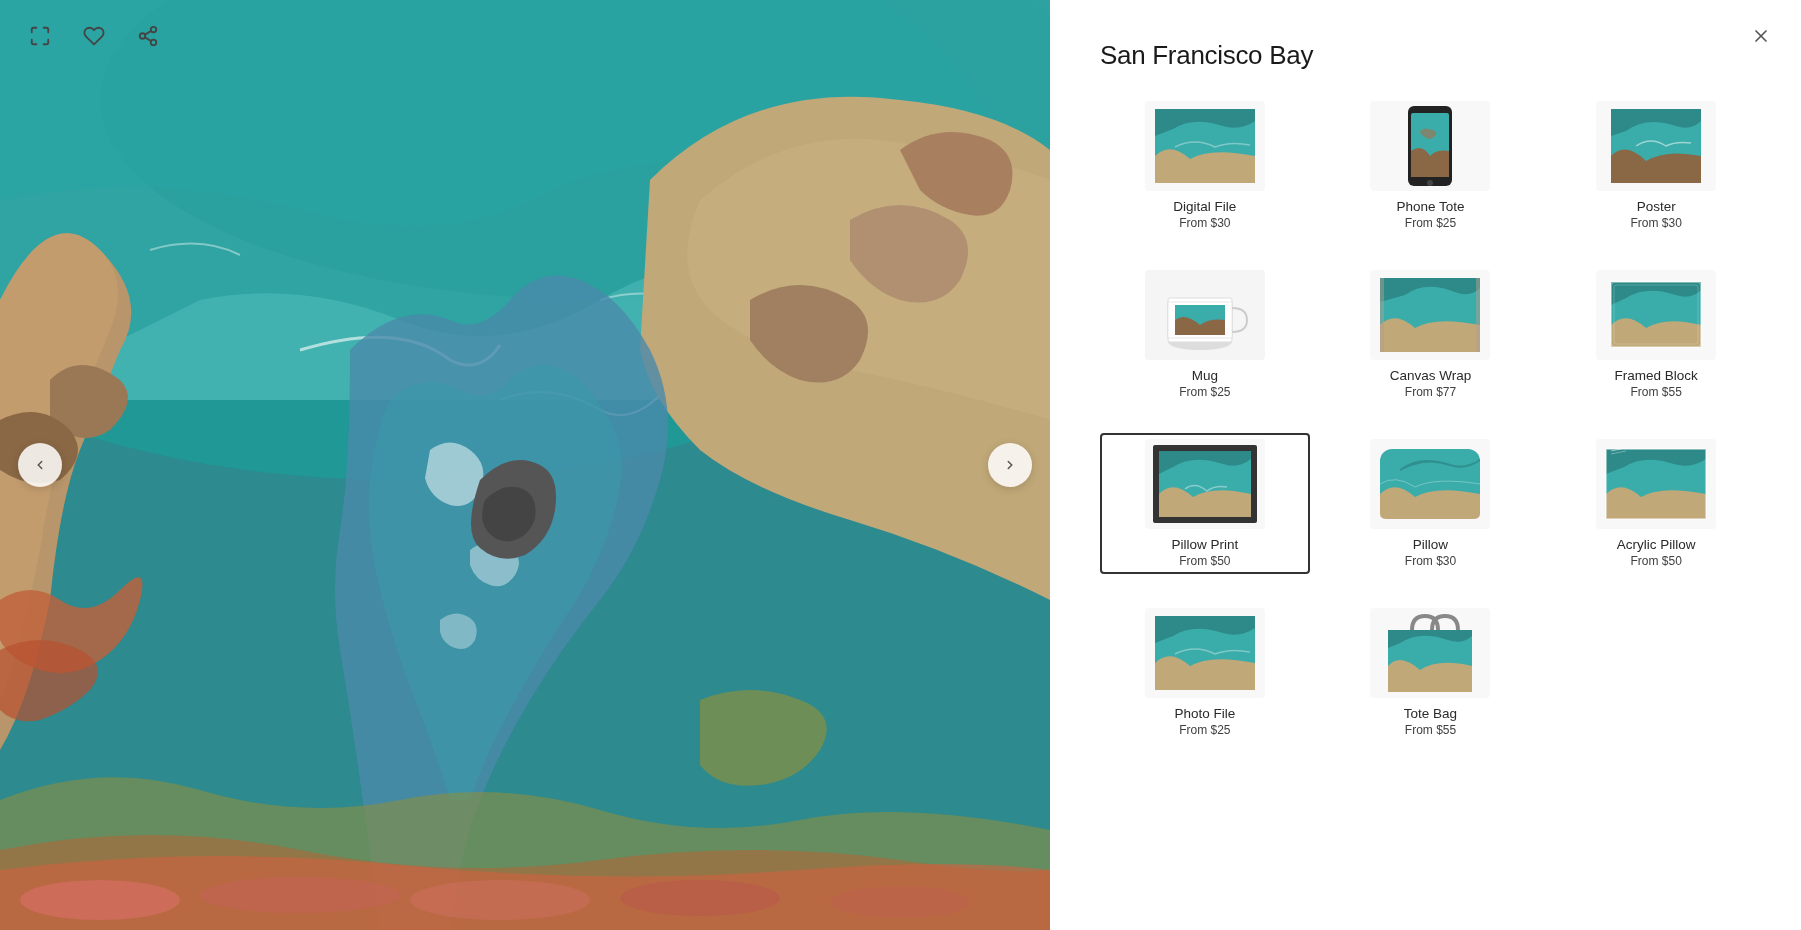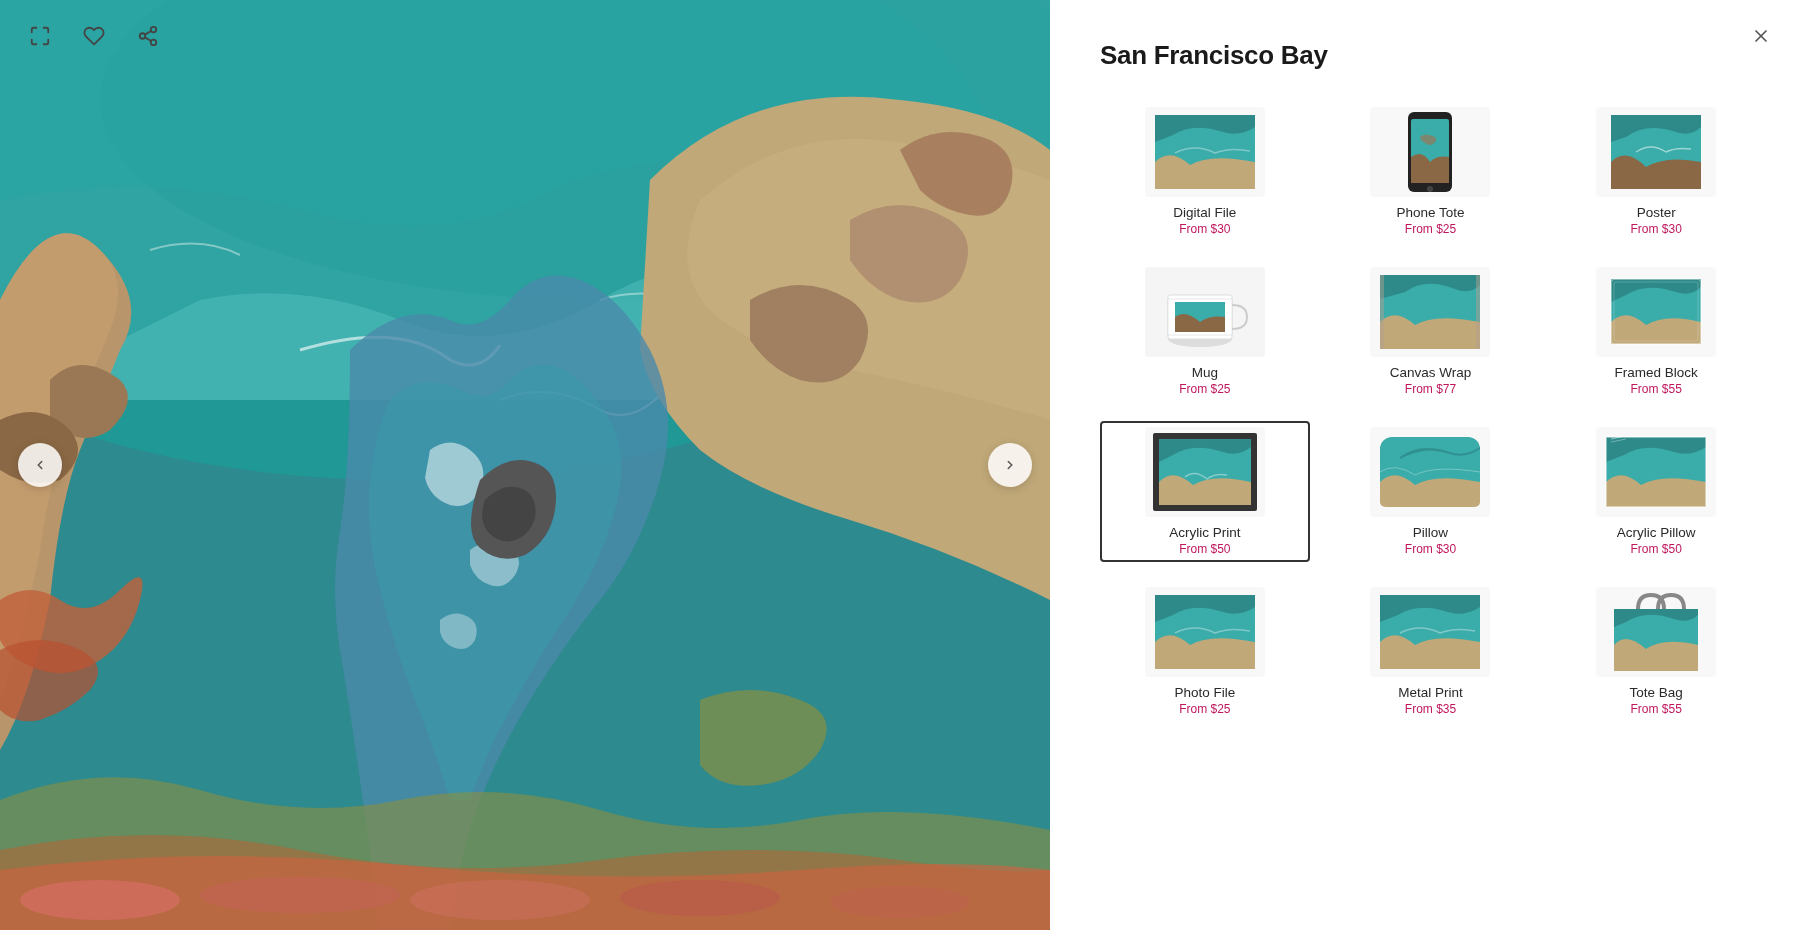--- a/index.html
+++ b/index.html
@@ -99,9 +99,9 @@
 
     .artwork-title {
       font-size: 26px;
-      font-weight: 700;
+      font-weight: 400;
       color: #1a1a1a;
-      margin-bottom: 30px;
+      margin-bottom: 24px;
       letter-spacing: -0.3px;
     }
 

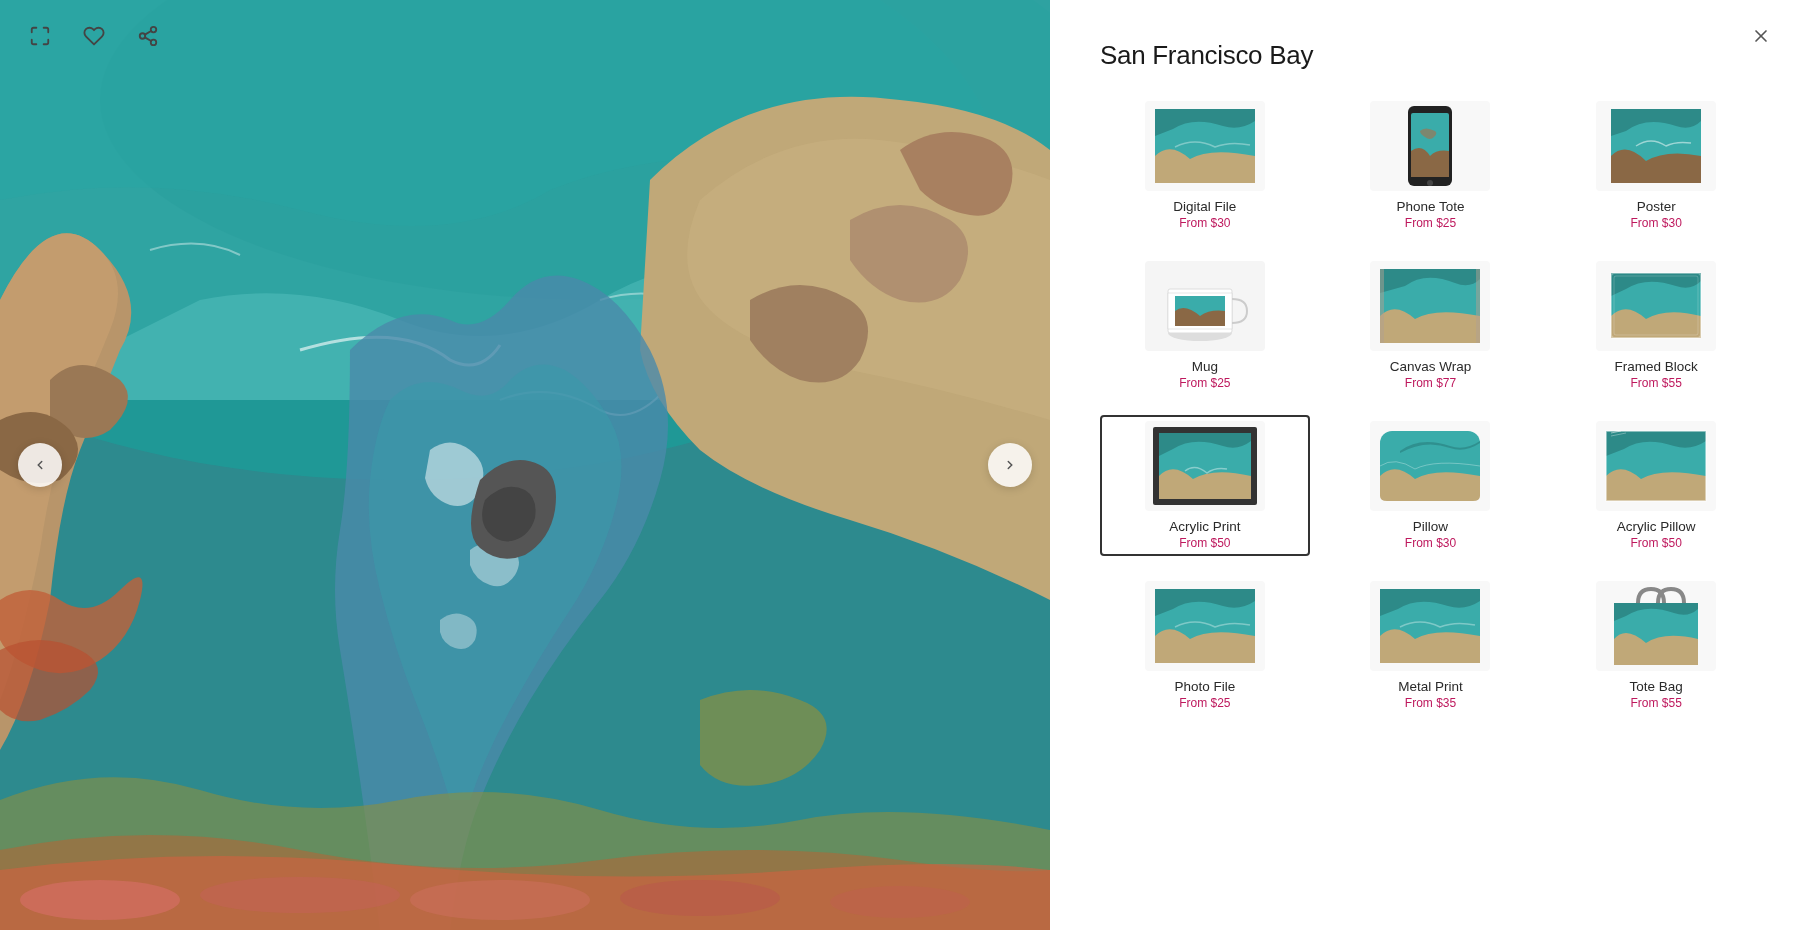--- a/index.html
+++ b/index.html
@@ -109,7 +109,7 @@
     .product-grid {
       display: grid;
       grid-template-columns: repeat(3, 1fr);
-      gap: 19px 16px;
+      gap: 28px 16px;
     }
 
     .product-item {

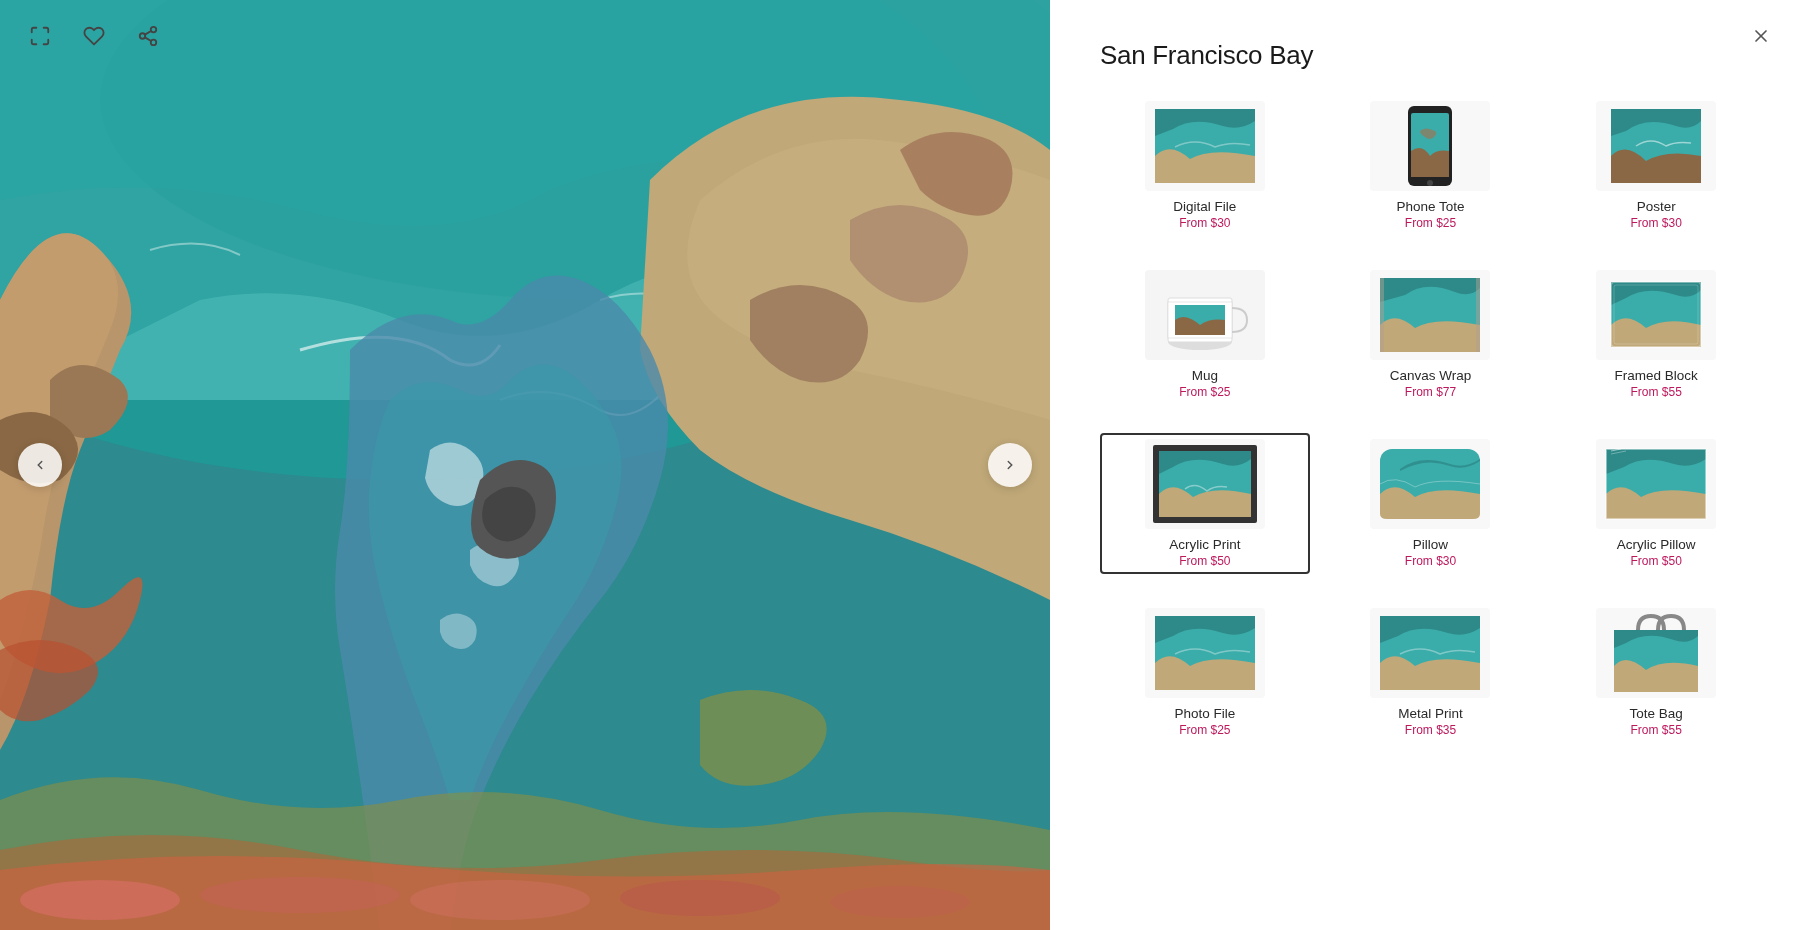--- a/index.html
+++ b/index.html
@@ -154,7 +154,7 @@
 
     .product-price {
       font-size: 12px;
-      color: #be185d;
+      color: #404040;
       text-align: center;
     }
 

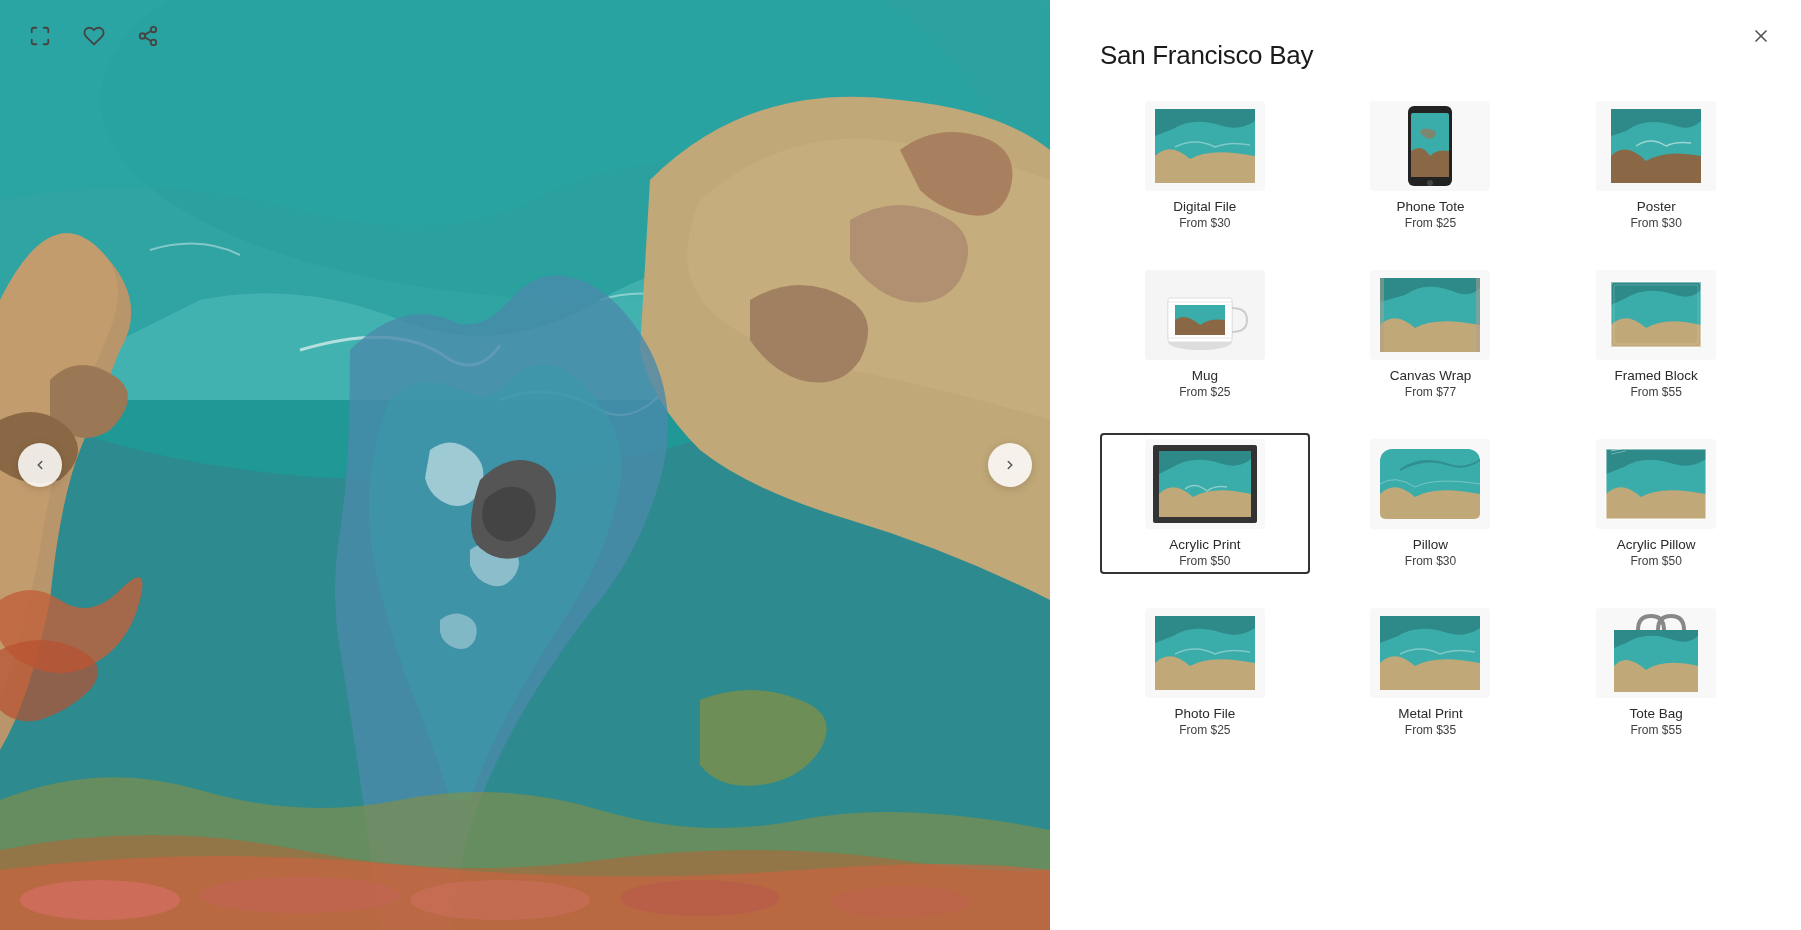--- a/index.html
+++ b/index.html
@@ -372,7 +372,7 @@
       <path d="M40,50 Q50,42 62,52 Q70,46 82,48" stroke="white" stroke-width="1.5" fill="none" opacity="0.4"></path>
     </svg>
         </div>
-        <div class="product-name">Acrylic Print</div>
+        <div class="product-name">Pillow Print</div>
         <div class="product-price">From $50</div>
       </div>
       <div class="product-item">

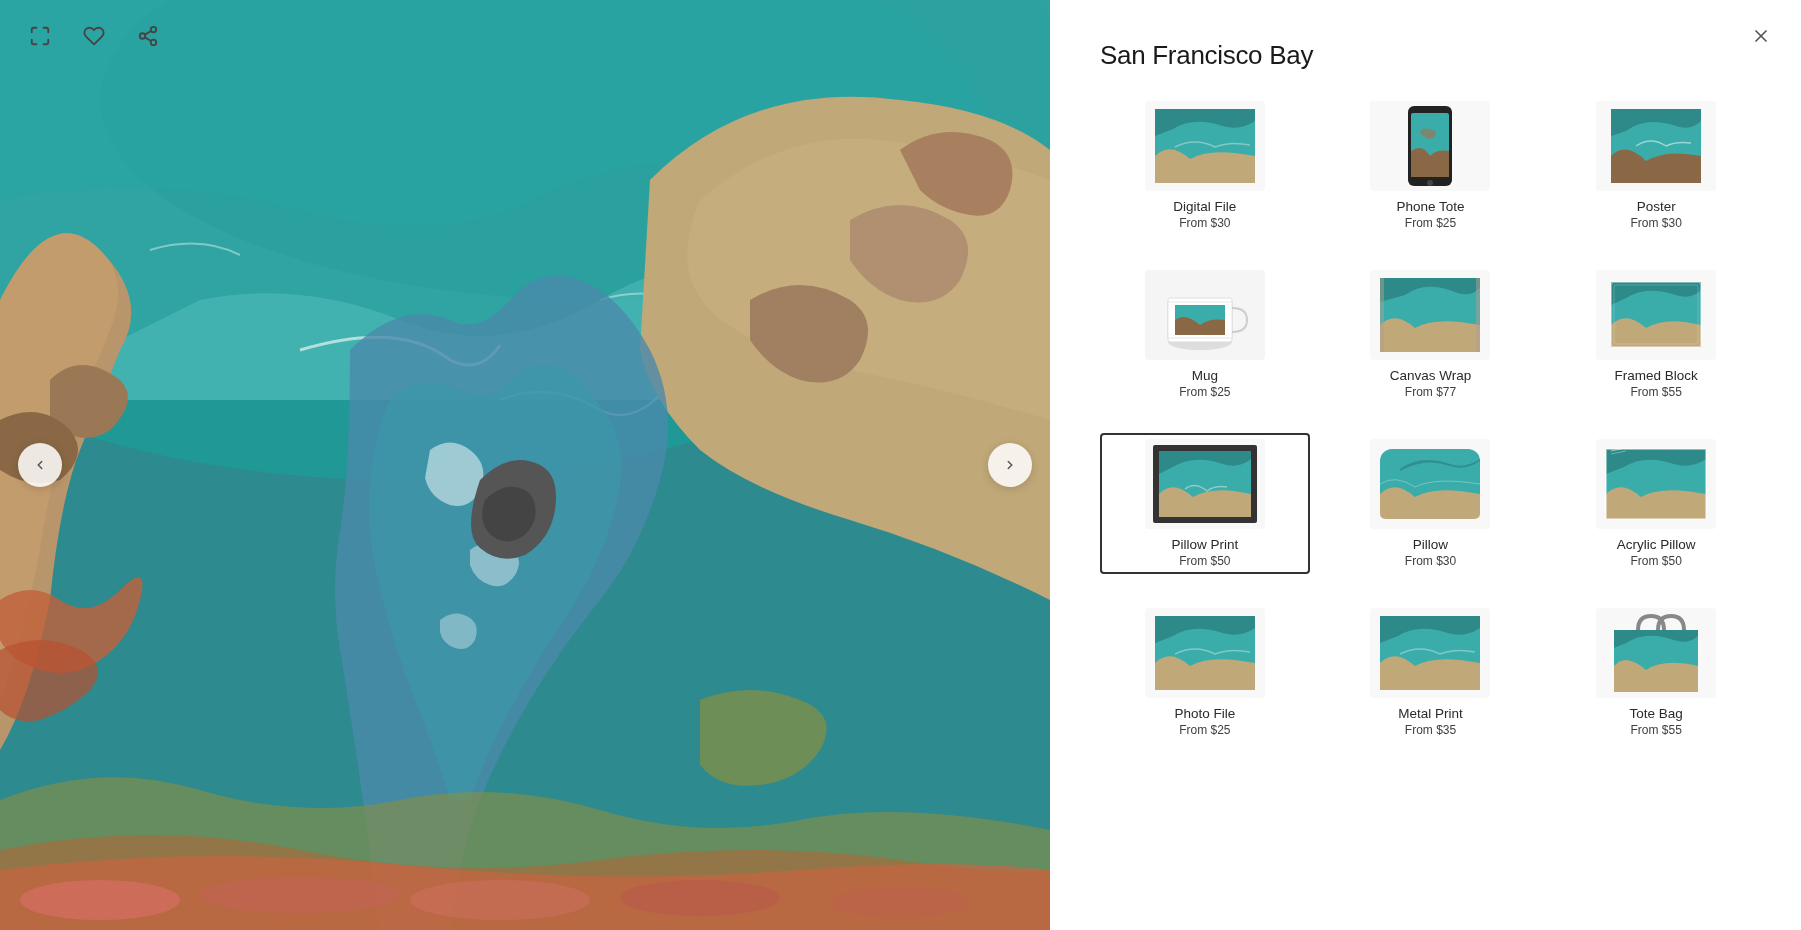--- a/index.html
+++ b/index.html
@@ -421,19 +421,6 @@
         <div class="product-thumb">
           <svg viewBox="0 0 120 90" xmlns="http://www.w3.org/2000/svg">
       <rect width="120" height="90" fill="#f8f8f8"></rect>
-      <rect x="10" y="8" width="100" height="74" fill="#3aacaa"></rect>
-      <path d="M10,55 Q25,40 45,58 Q65,46 110,55 L110,82 L10,82 Z" fill="#c0a878"></path>
-      <path d="M28,28 Q48,15 78,25 Q95,30 110,20 L110,8 L10,8 L10,35 Z" fill="#2d8a88"></path>
-      <path d="M30,46 Q50,36 70,46 Q85,40 105,44" stroke="white" stroke-width="1.5" fill="none" opacity="0.35"></path>
-    </svg>
-        </div>
-        <div class="product-name">Metal Print</div>
-        <div class="product-price">From $35</div>
-      </div>
-      <div class="product-item">
-        <div class="product-thumb">
-          <svg viewBox="0 0 120 90" xmlns="http://www.w3.org/2000/svg">
-      <rect width="120" height="90" fill="#f8f8f8"></rect>
 
       <path d="M42,22 Q42,8 55,8 Q68,8 68,22" stroke="#888" stroke-width="4" fill="none" stroke-linecap="round"></path>
       <path d="M62,22 Q62,8 75,8 Q88,8 88,22" stroke="#888" stroke-width="4" fill="none" stroke-linecap="round"></path>

